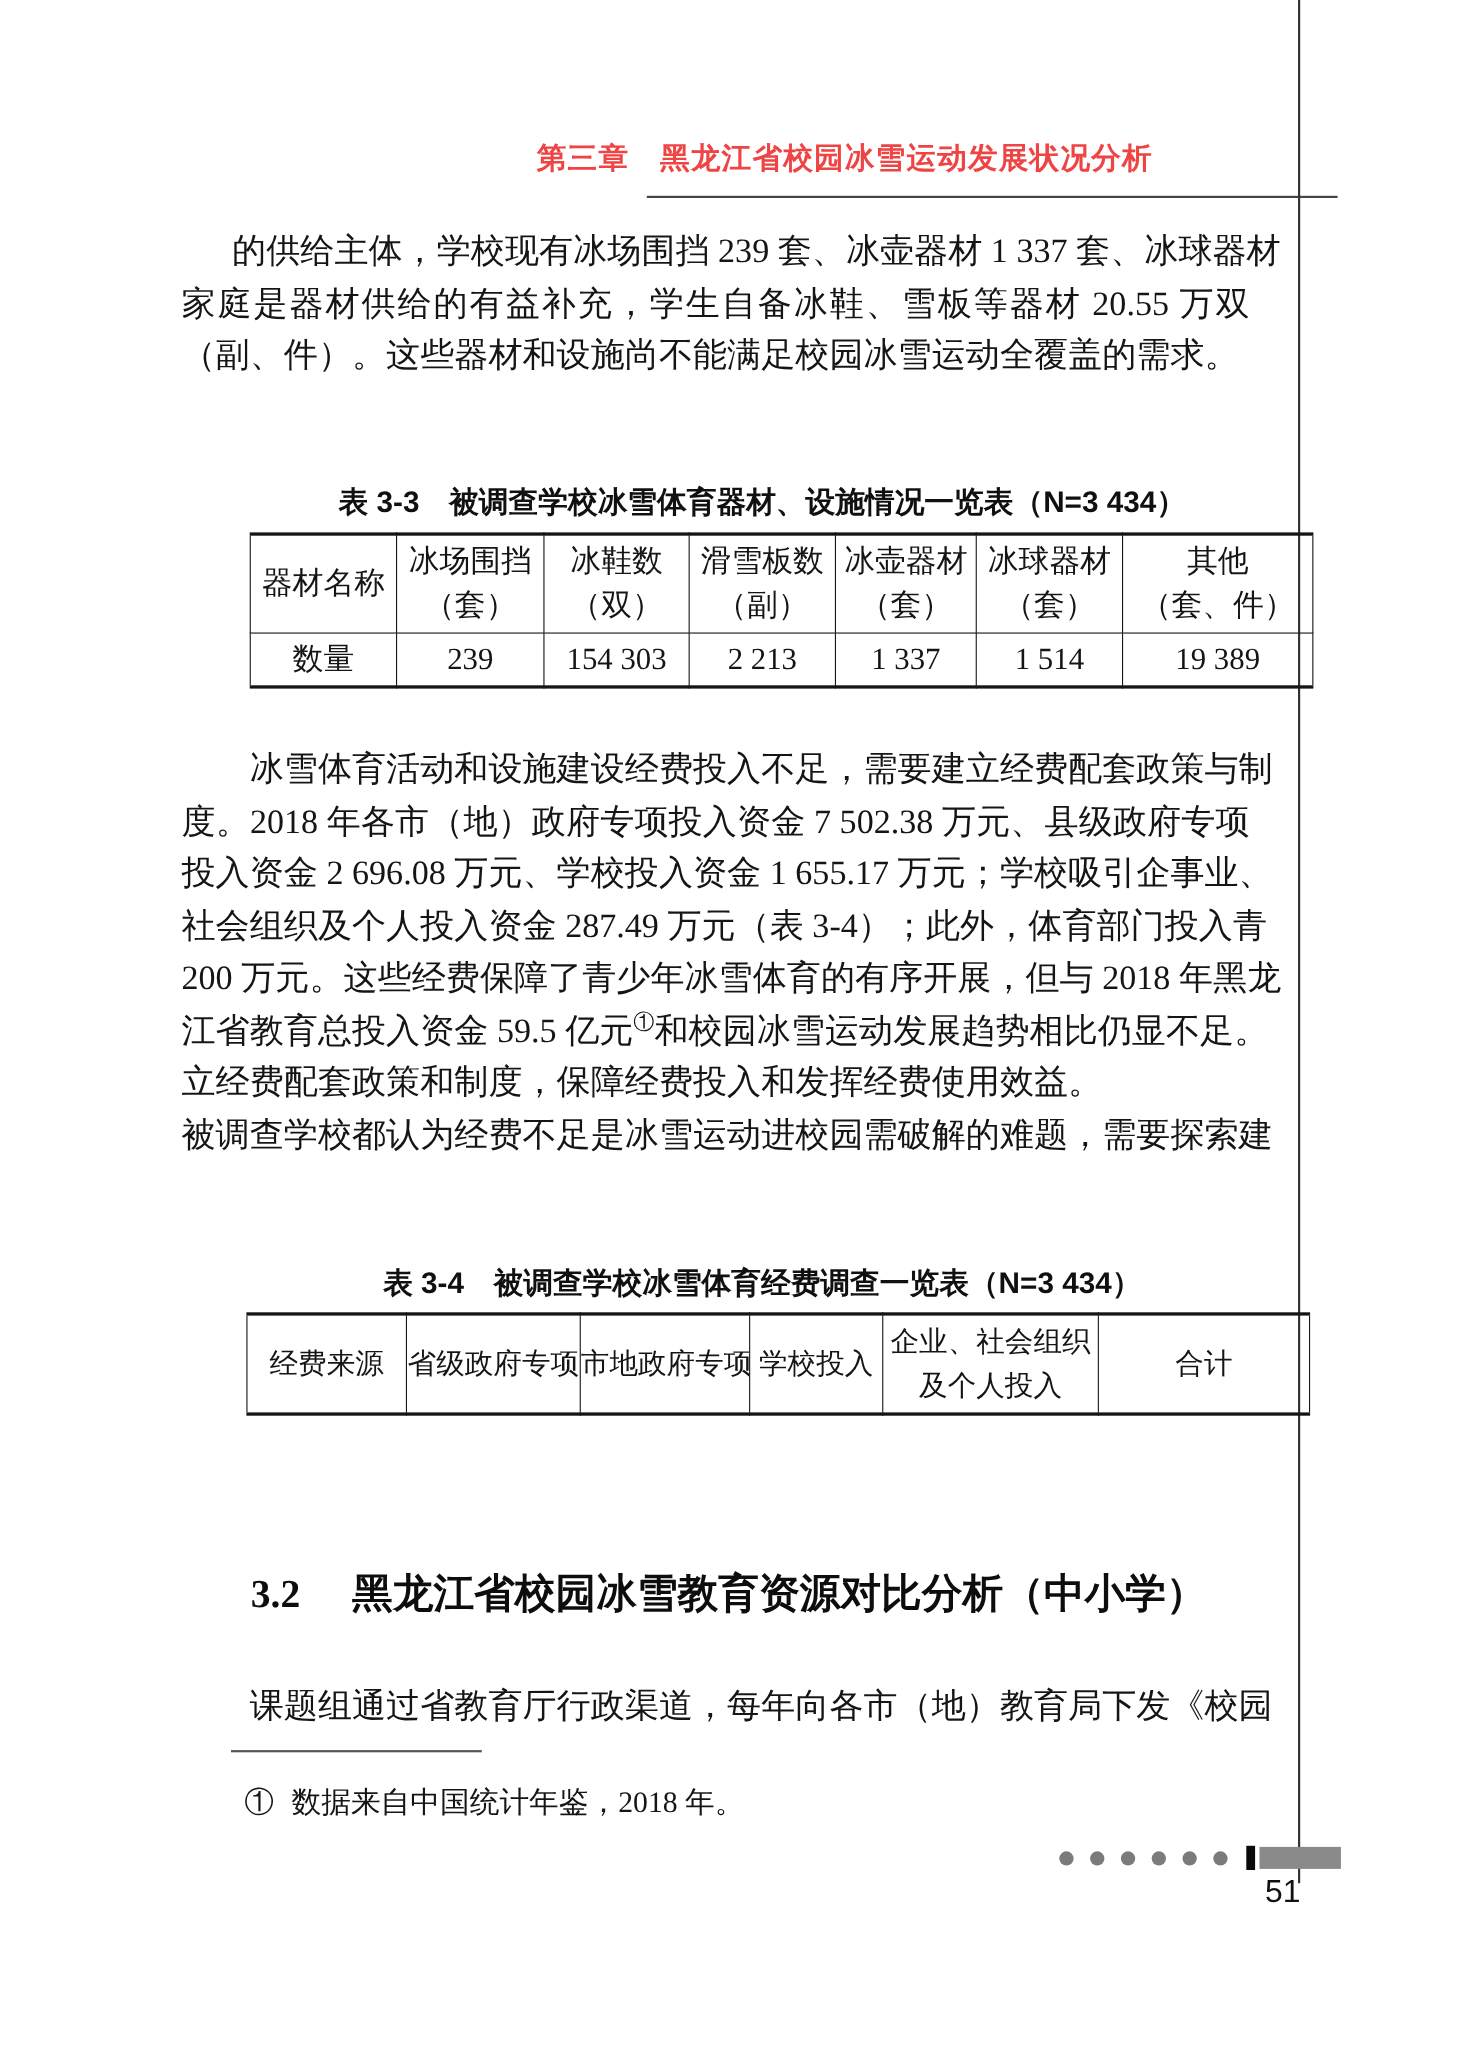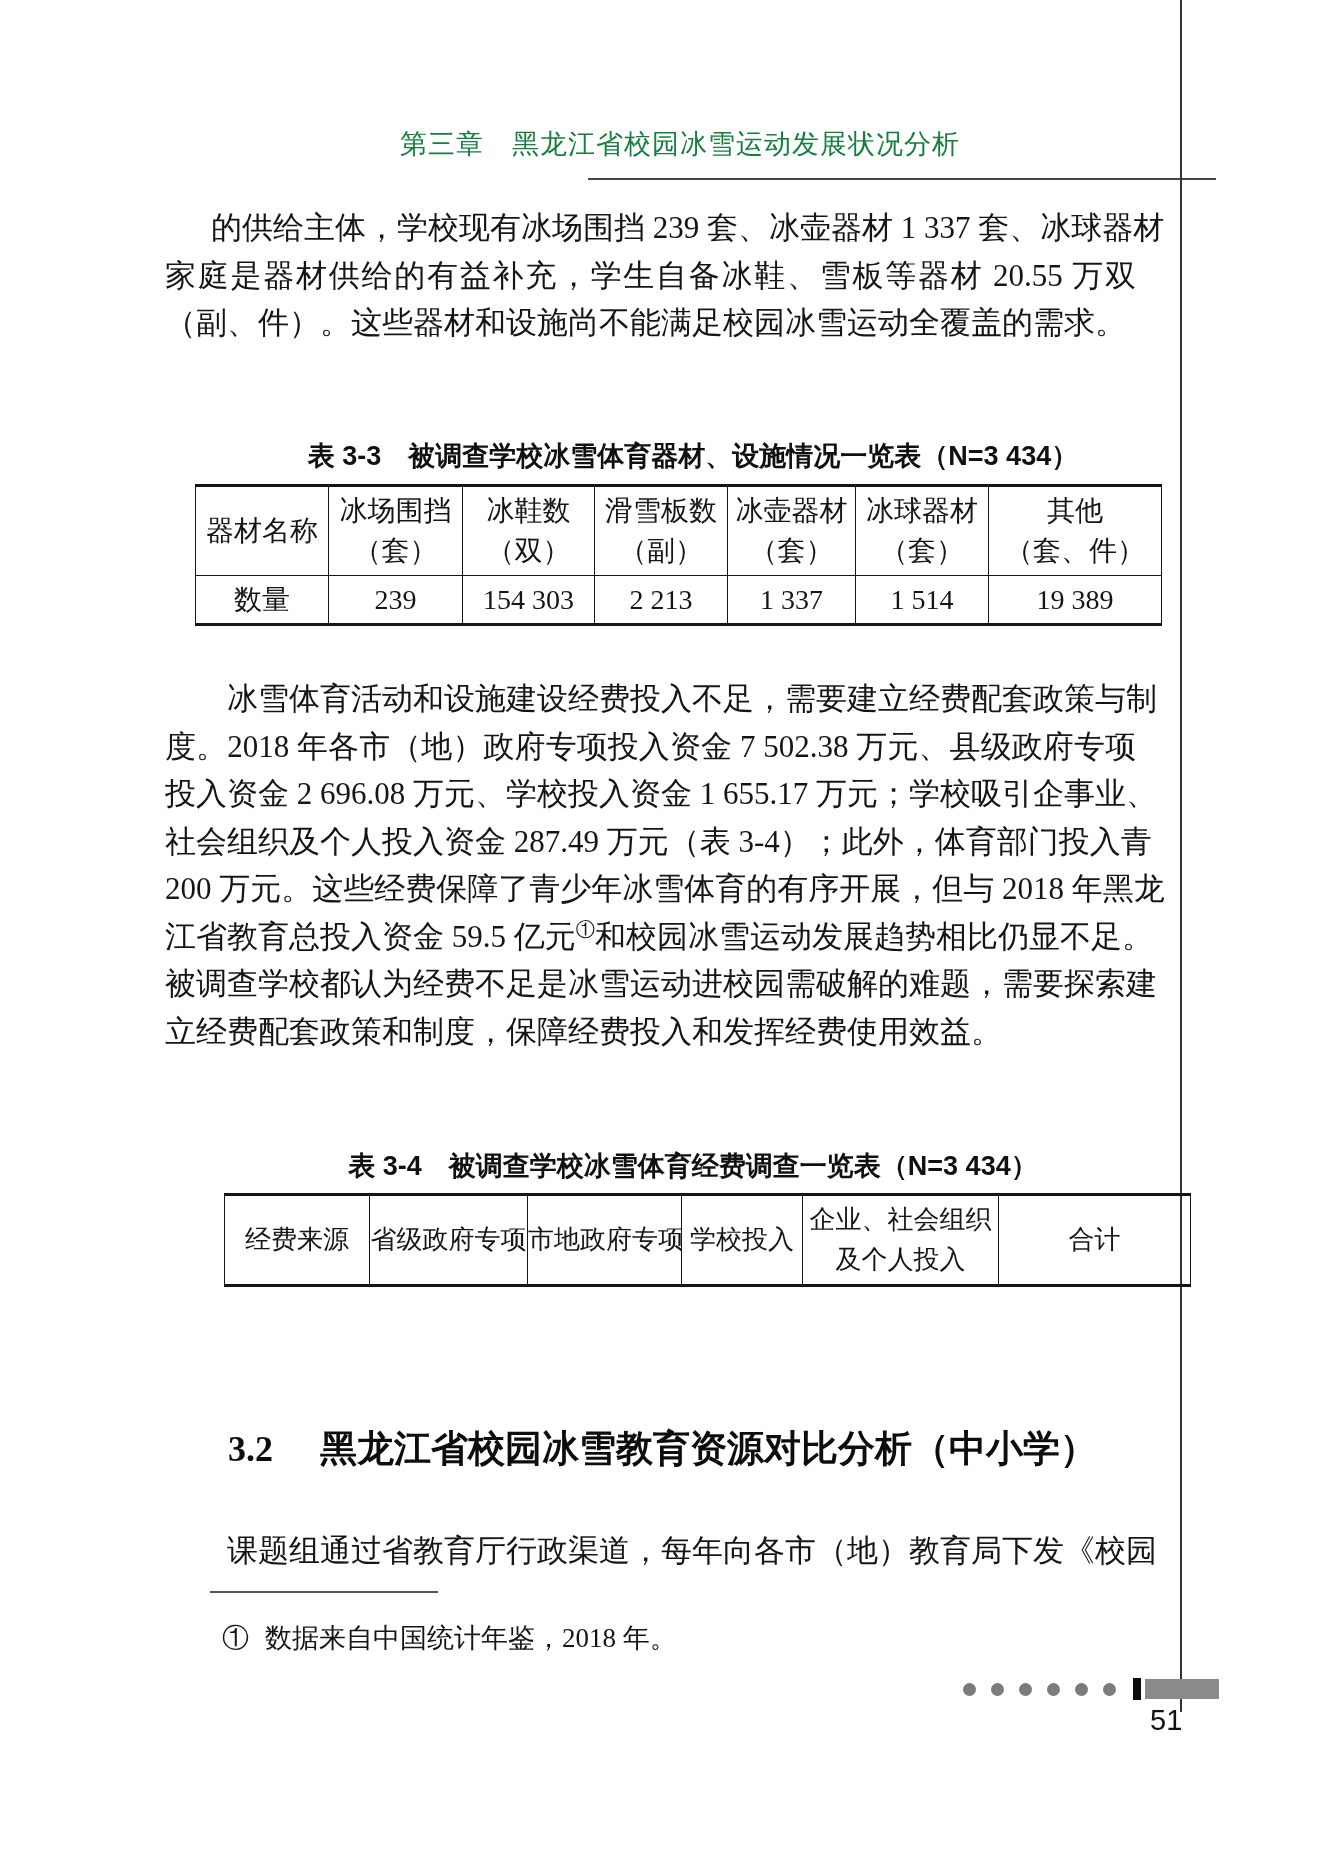--- a/index.html
+++ b/index.html
@@ -9,9 +9,9 @@
   .abs{position:absolute;}
 
   
-  .chap{top:126px;left:400px;width:736px;text-align:left;
+  .chap{top:126px;left:400px;width:736px;text-align:center;
         font-family:"Liberation Sans","DejaVu Sans",sans-serif;
-        font-weight:normal;font-size:27px;letter-spacing:1px;color:#15803d;}
+        font-weight:bold;font-size:27px;letter-spacing:1px;color:#ef4444;}
   .chap-rule{top:178px;left:588px;width:628px;height:2px;background:#454545;}
   .page-vrule{top:0;left:1180px;width:2px;height:1712px;background:#333333;}
 

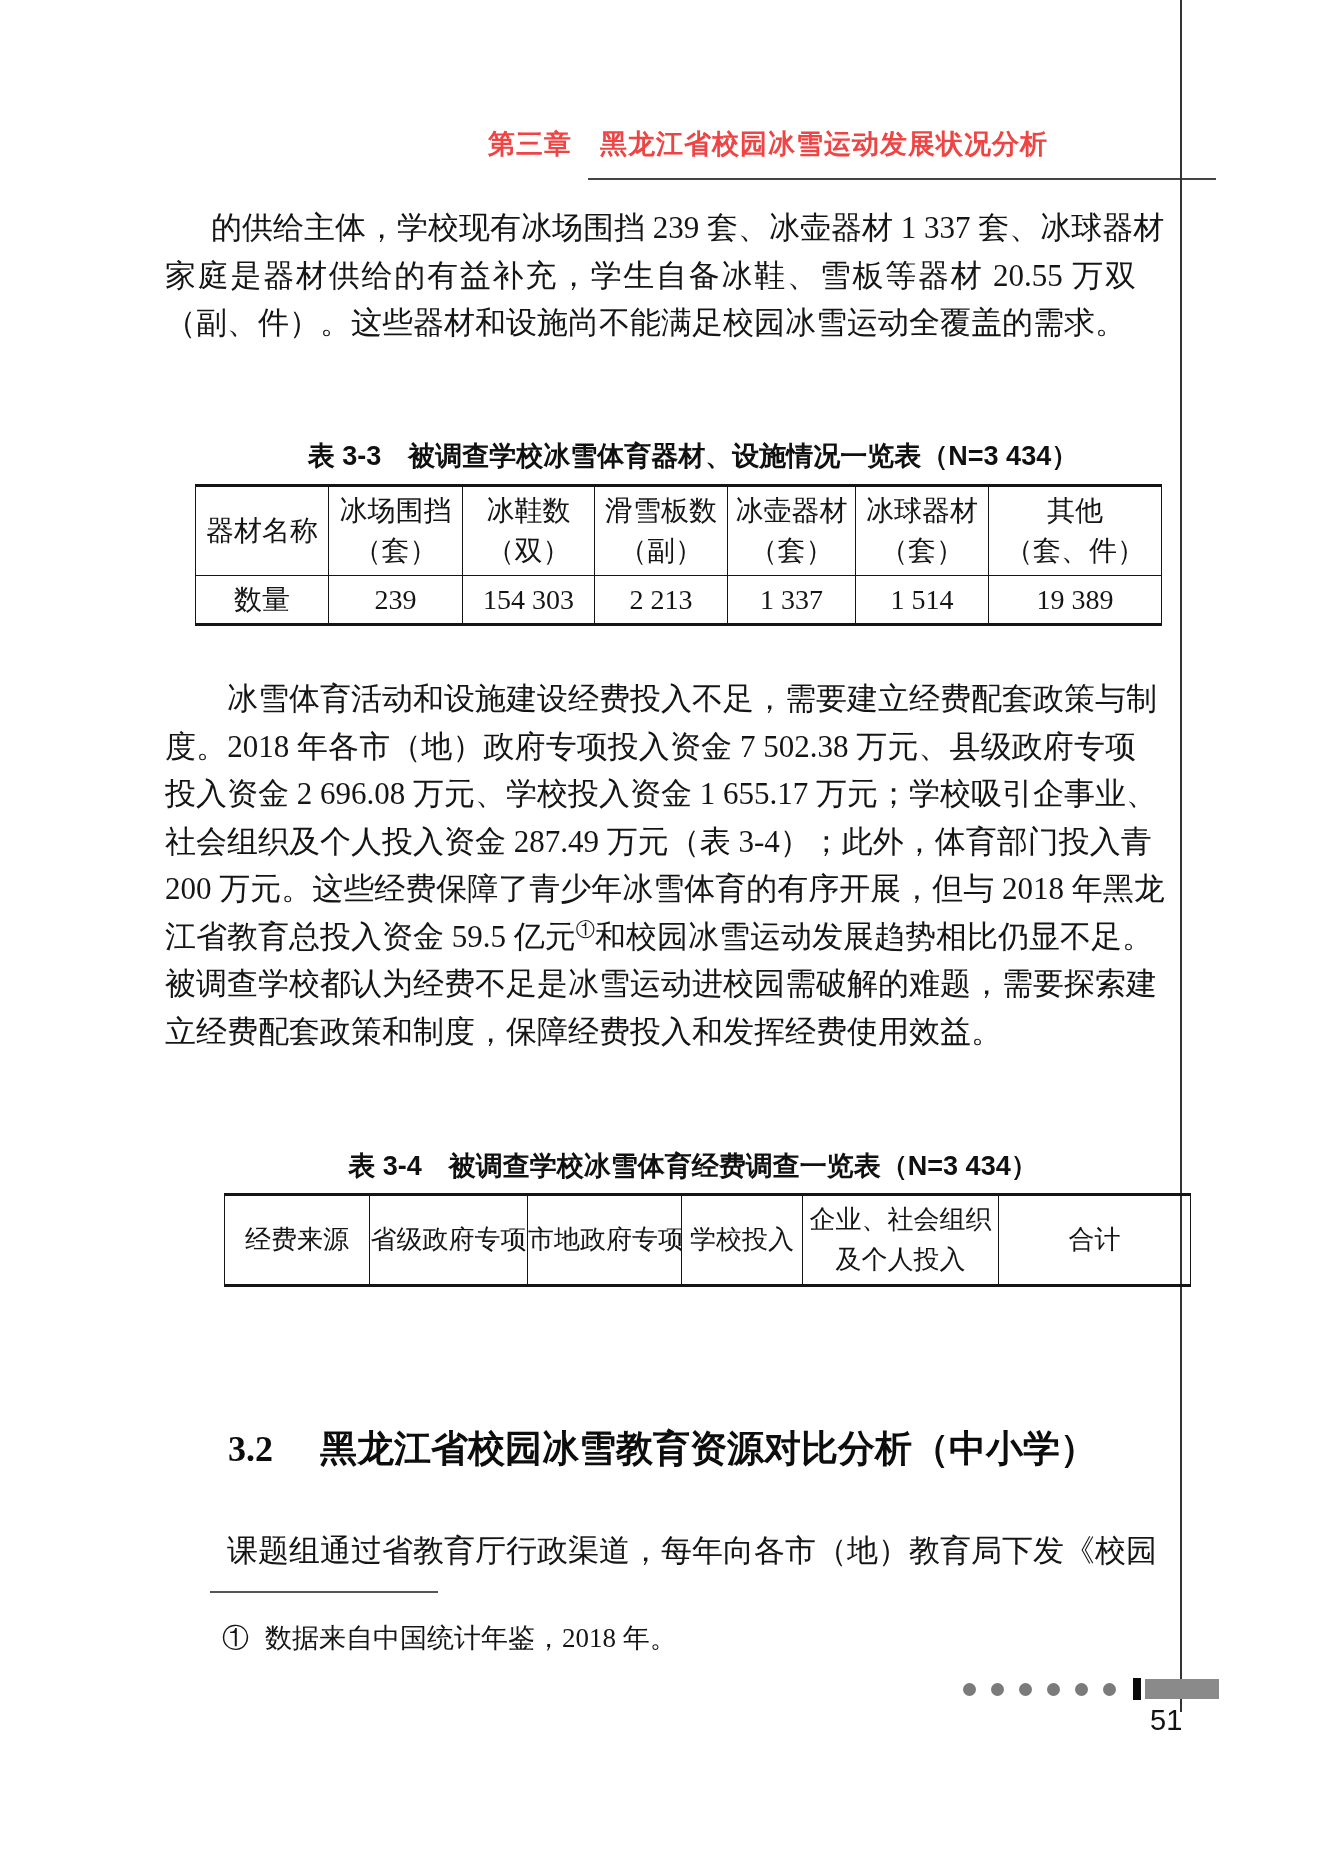--- a/index.html
+++ b/index.html
@@ -78,7 +78,7 @@
 </div>
 
 <div class="abs cap" style="top:438px;">表 3-3　被调查学校冰雪体育器材、设施情况一览表（N=3 434）</div>
-<table class="abs t t33" style="left:195px;top:484px;">
+<table class="abs t t33" style="left:227px;top:484px;">
   <colgroup>
       <col class="c0">
       <col class="c1">

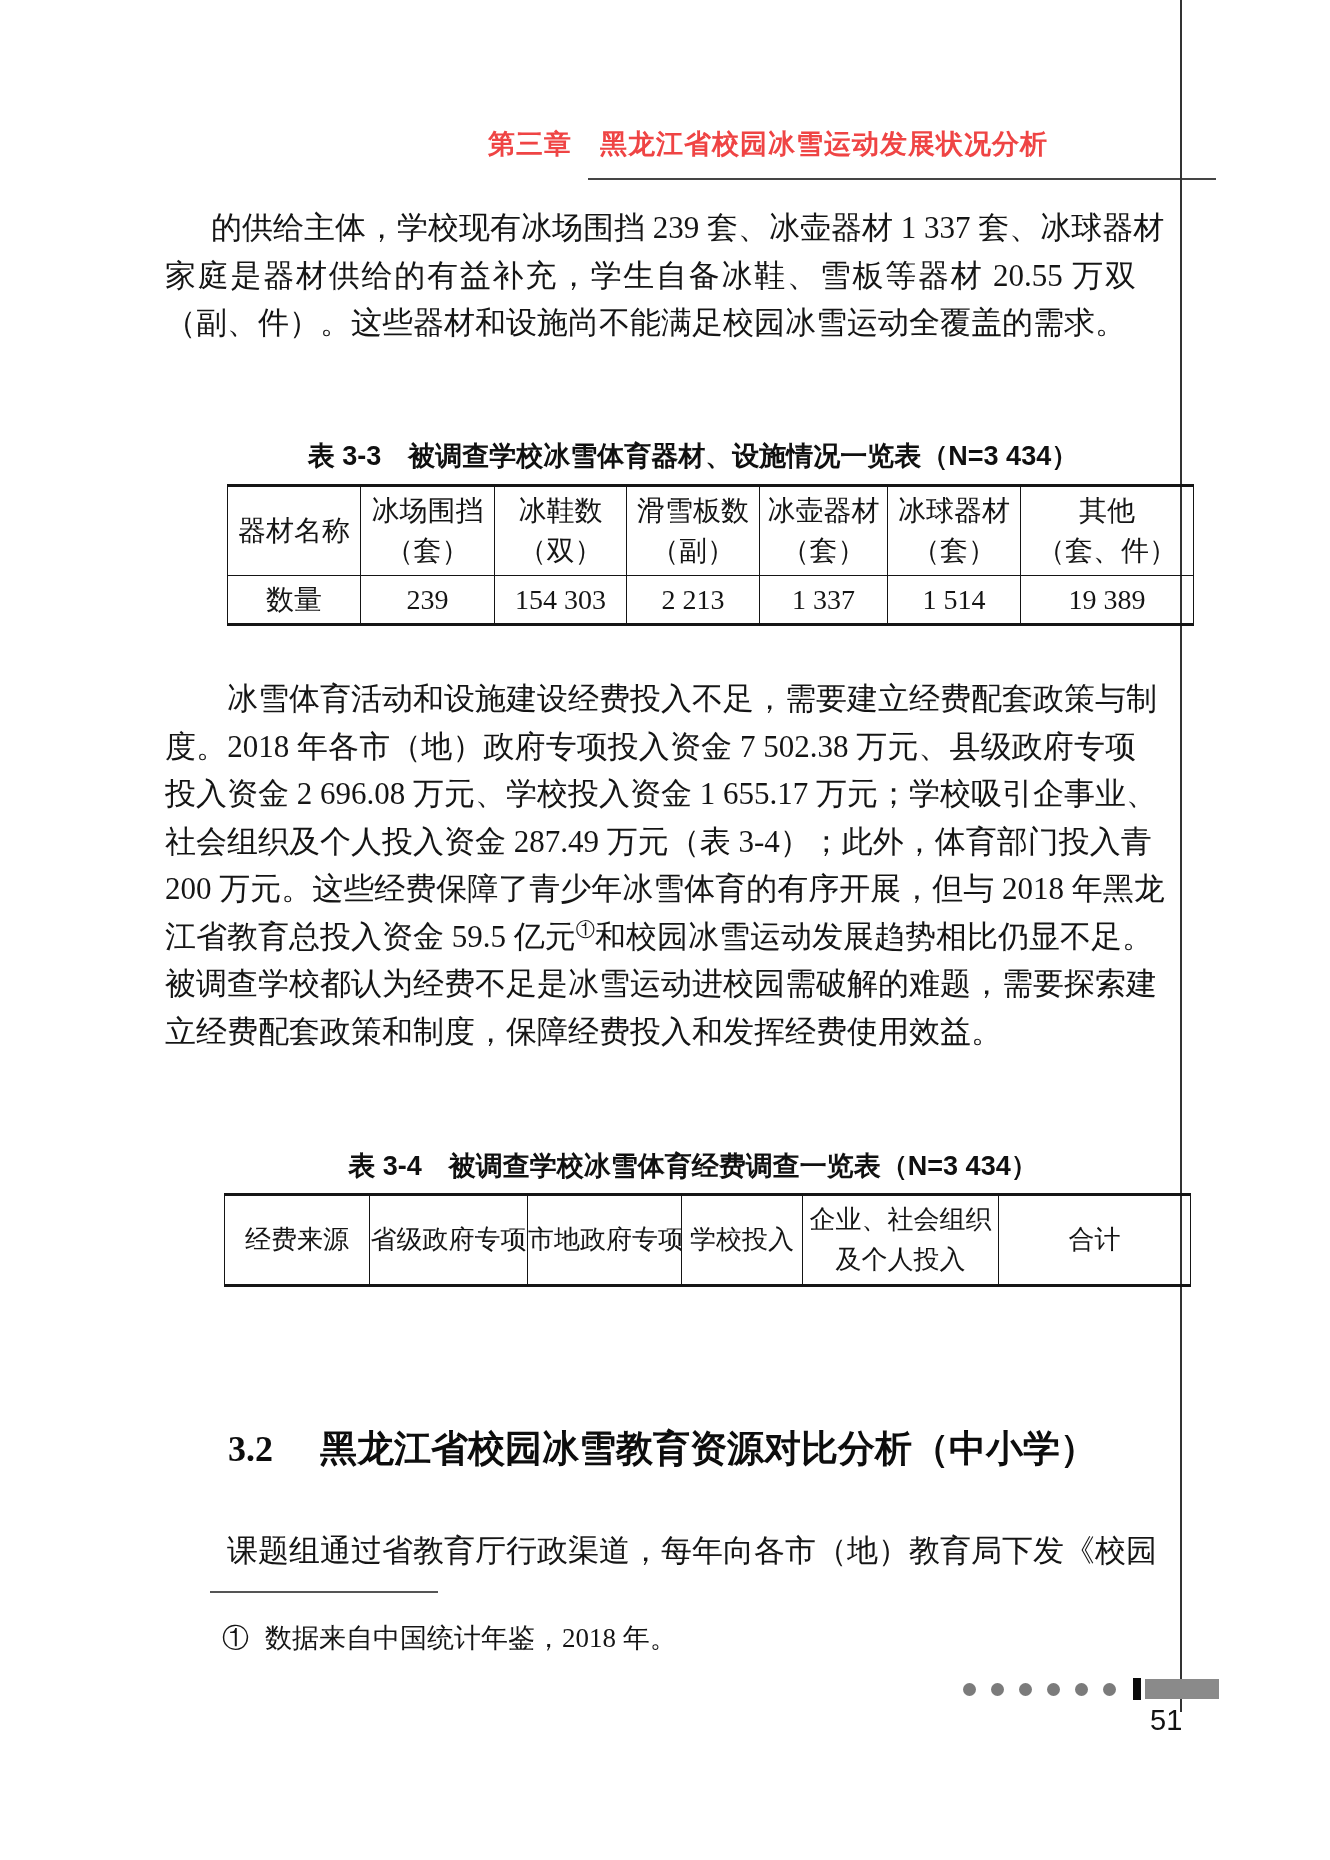--- a/index.html
+++ b/index.html
@@ -151,8 +151,8 @@
   <div class="bline">社会组织及个人投入资金 287.49 万元（表 3-4）；此外，体育部门投入青</div>
   <div class="bline">200 万元。这些经费保障了青少年冰雪体育的有序开展，但与 2018 年黑龙</div>
   <div class="bline"><span>江省教育总投入资金 59.5 亿元</span><sup>①</sup><span>和校园冰雪运动发展趋势相比仍显不足。</span></div>
+  <div class="bline last">立经费配套政策和制度，保障经费投入和发挥经费使用效益。</div>
   <div class="bline">被调查学校都认为经费不足是冰雪运动进校园需破解的难题，需要探索建</div>
-  <div class="bline last">立经费配套政策和制度，保障经费投入和发挥经费使用效益。</div>
 </div>
 
 <div class="abs cap" style="top:1148px;">表 3-4　被调查学校冰雪体育经费调查一览表（N=3 434）</div>

